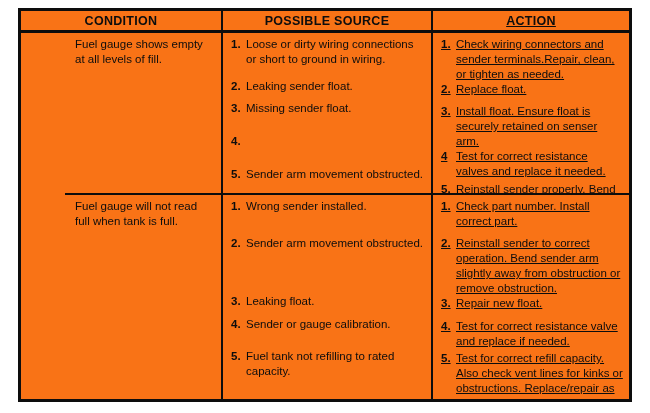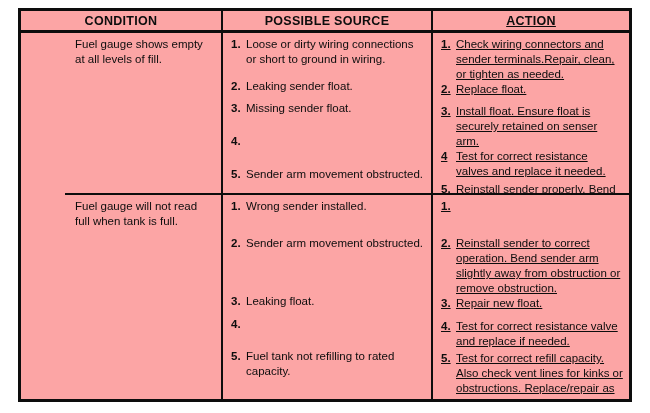--- a/index.html
+++ b/index.html
@@ -26,7 +26,7 @@
     display: grid;
     grid-template-columns: 202px 210px 1fr;
     grid-template-rows: 22px 162px 1fr;
-    background: #fca5a5;
+    background: #f97316;
     color: #0d0d0d;
   }
   .cell {

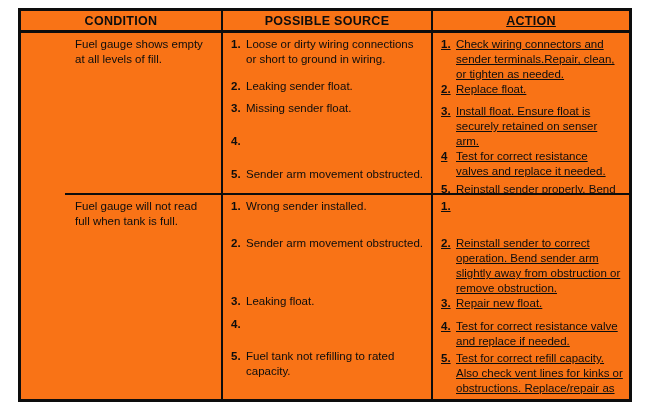--- a/index.html
+++ b/index.html
@@ -153,6 +153,7 @@
     <div class="cell body-cell last-col last-row">
       <div class="item" style="min-height:37px">
         <span class="num">1.</span>
+        <span class="txt">Check part number. Install correct part.</span>
       </div>
       <div class="item" style="min-height:58px">
         <span class="num">2.</span>

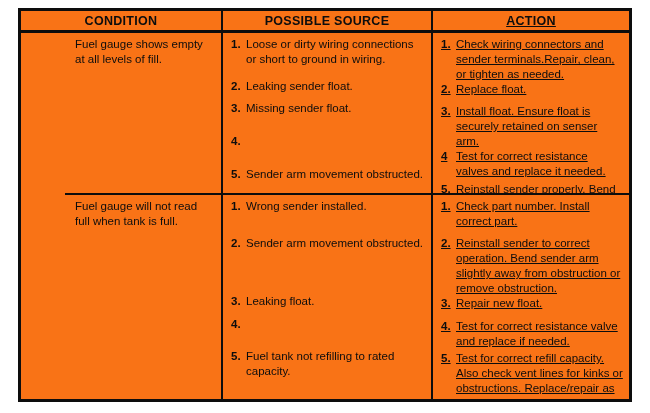--- a/index.html
+++ b/index.html
@@ -144,6 +144,7 @@
       </div>
       <div class="item" style="min-height:32px">
         <span class="num">4.</span>
+        <span class="txt">Sender or gauge calibration.</span>
       </div>
       <div class="item">
         <span class="num">5.</span>

